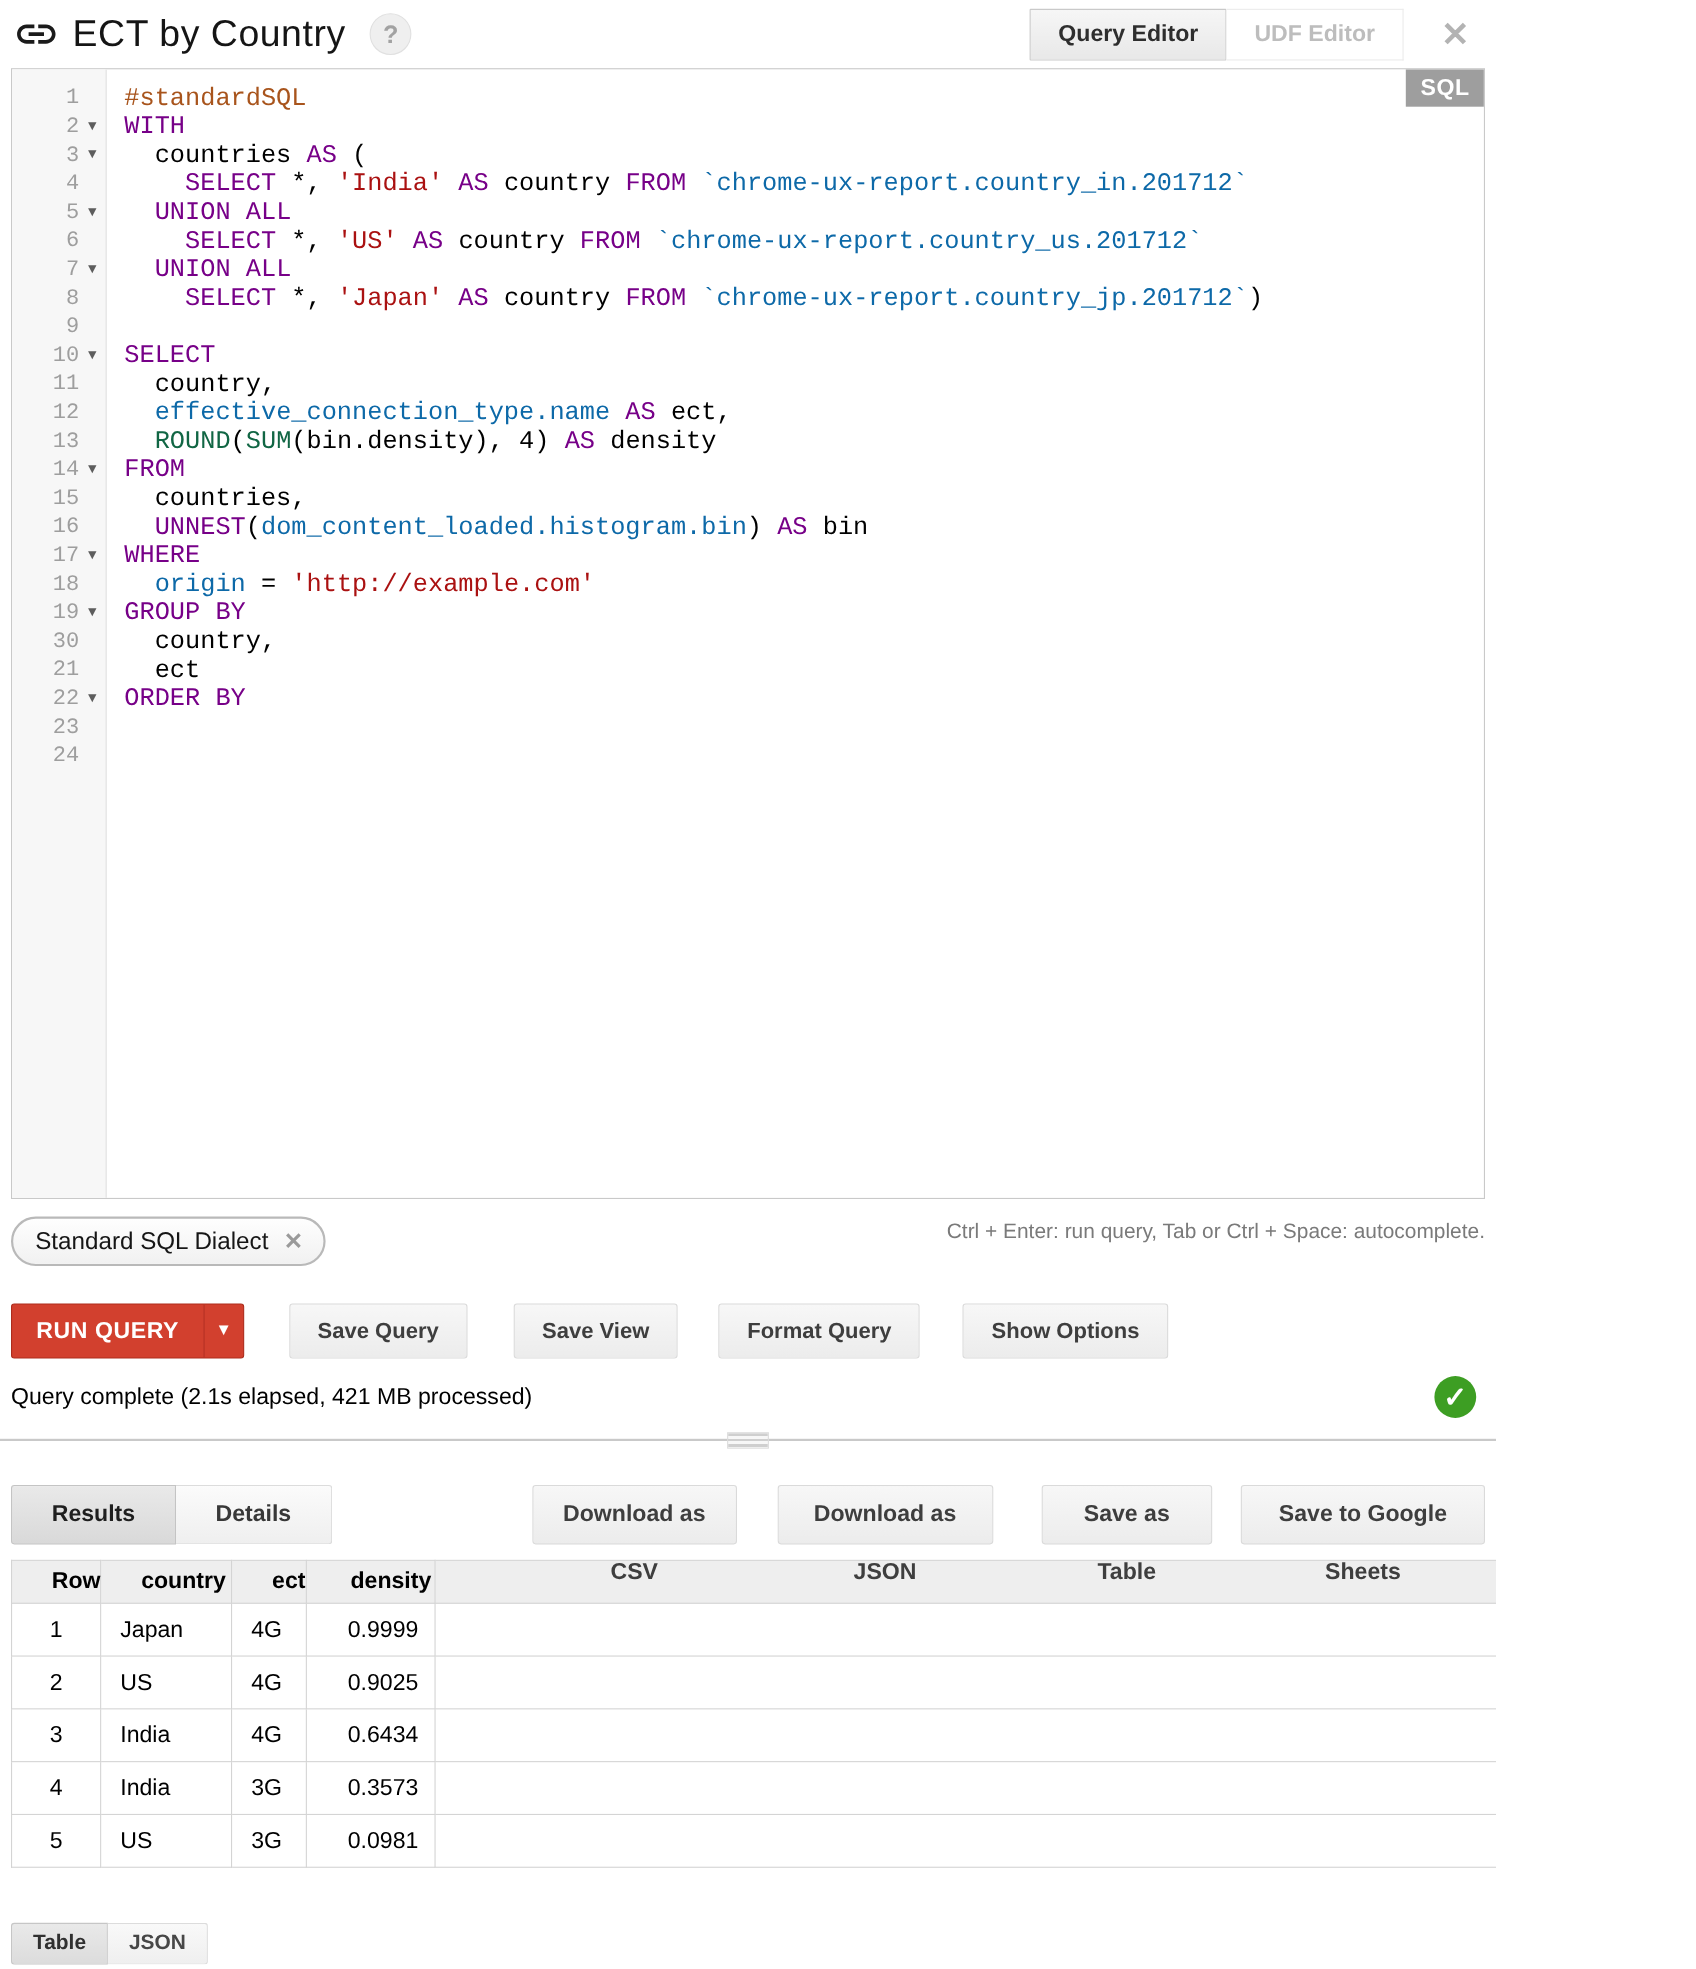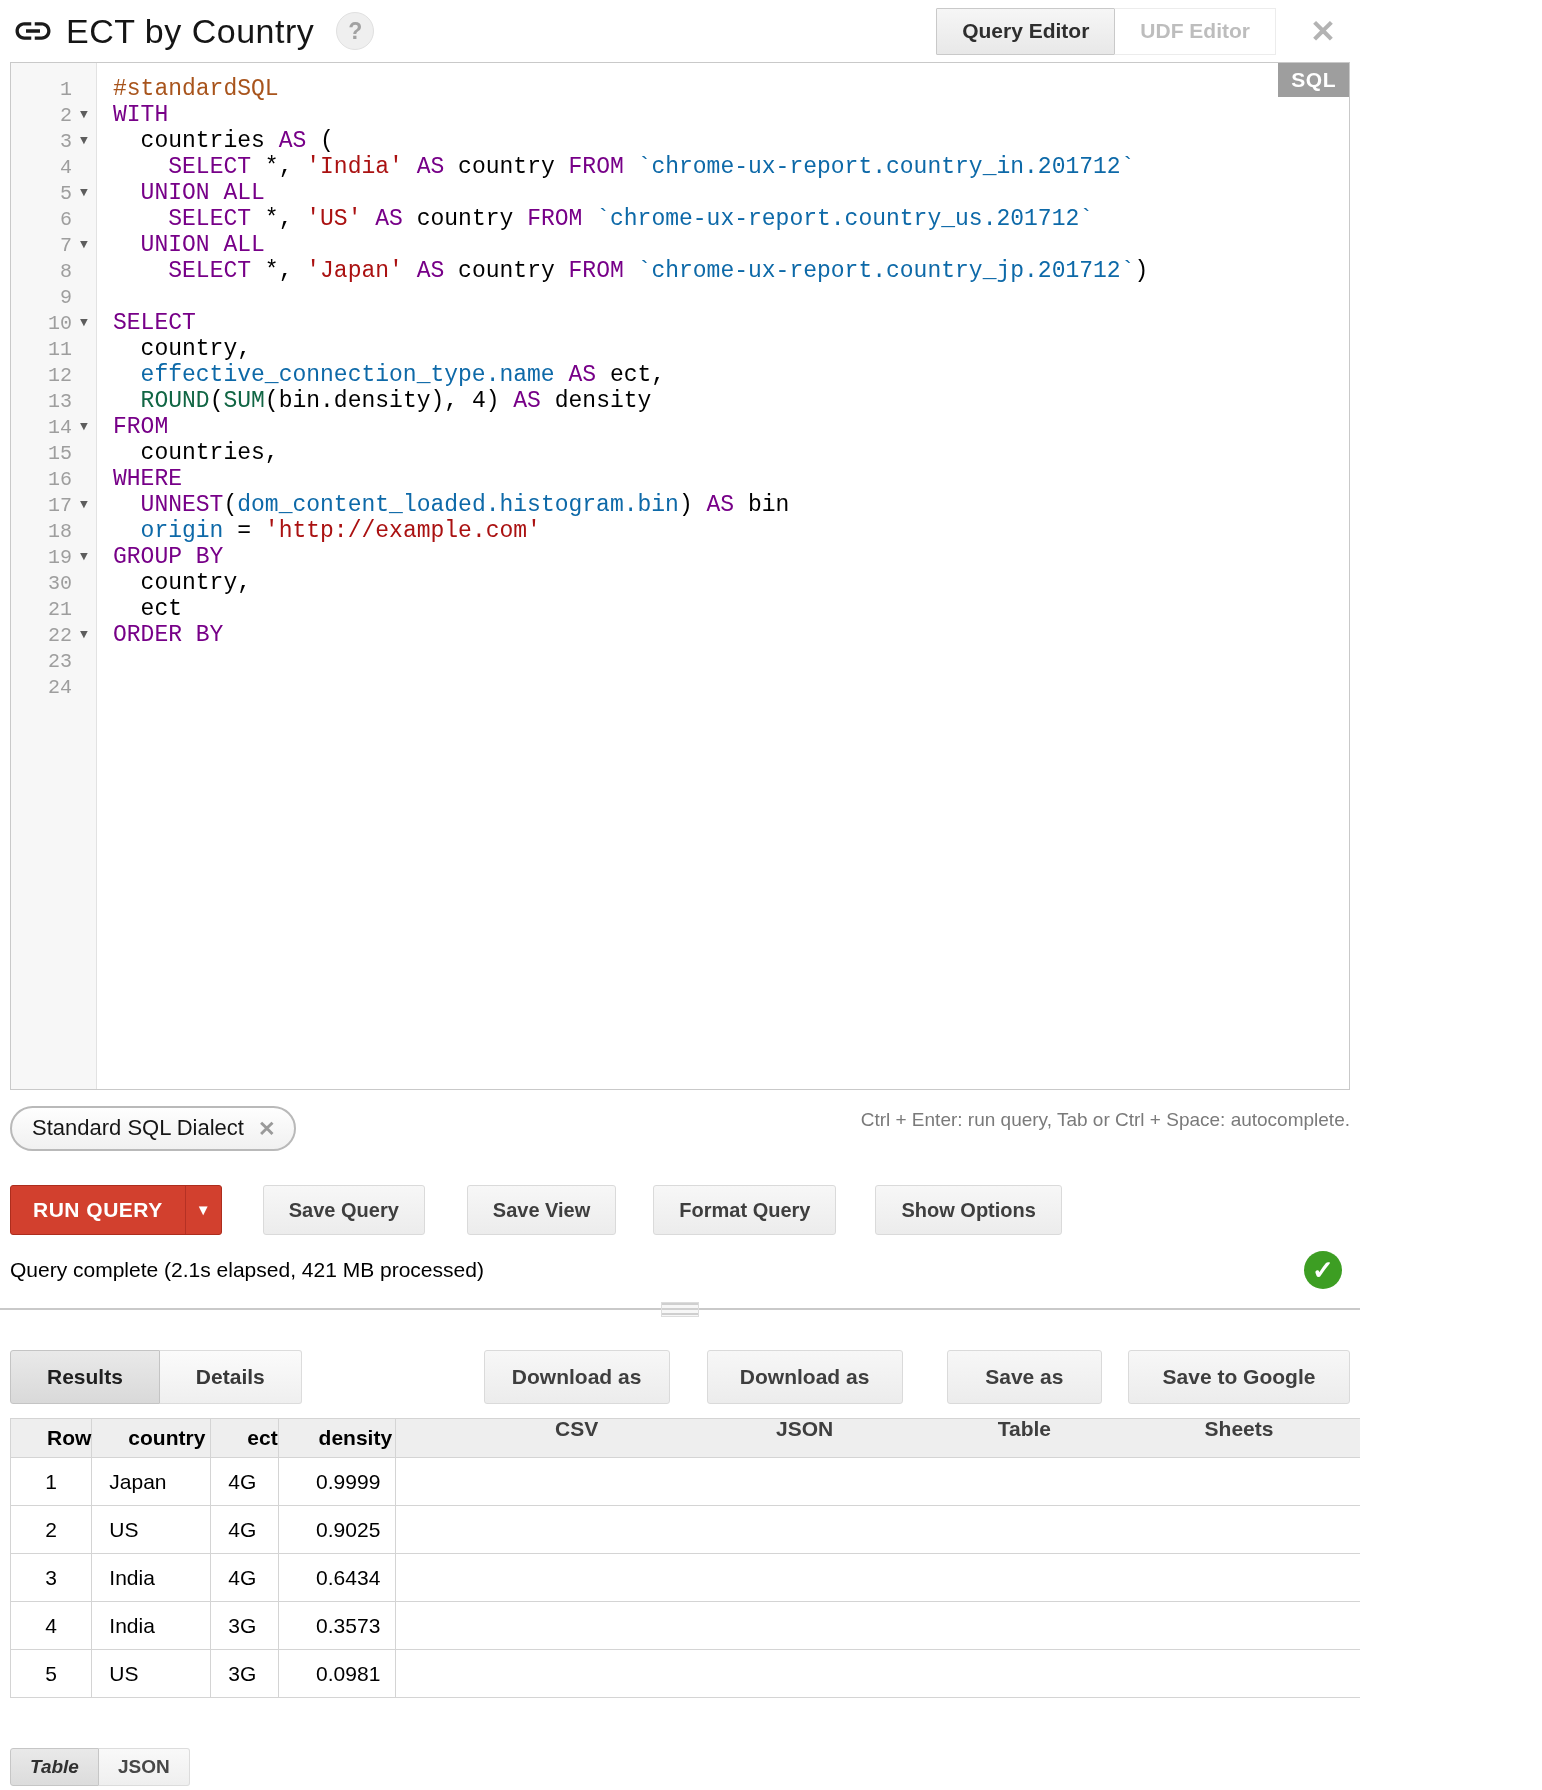--- a/index.html
+++ b/index.html
@@ -234,8 +234,8 @@
         <div class="cline"><span style="color: rgb(0, 0, 0);">  </span><span style="color: rgb(17, 102, 68);">ROUND</span><span style="color: rgb(0, 0, 0);">(</span><span style="color: rgb(17, 102, 68);">SUM</span><span style="color: rgb(0, 0, 0); margin-top: 36px;">(bin.density), 4) </span><span style="color: rgb(119, 0, 136);">AS</span><span style="color: rgb(0, 0, 0);"> density</span></div>
         <div class="cline"><span style="color: rgb(119, 0, 136);">FROM</span></div>
         <div class="cline"><span style="color: rgb(0, 0, 0);">  countries,</span></div>
+        <div class="cline"><span style="color: rgb(0, 0, 0);">  </span><span style="color: rgb(119, 0, 136);">UNNEST</span><span style="color: rgb(0, 0, 0);">(</span><span style="color: rgb(13, 105, 168);">dom_content_loaded.histogram.bin</span><span style="color: rgb(0, 0, 0);">) </span><span style="color: rgb(119, 0, 136);">AS</span><span style="color: rgb(0, 0, 0);"> bin</span></div>
         <div class="cline"><span style="color: rgb(119, 0, 136);">WHERE</span></div>
-        <div class="cline"><span style="color: rgb(0, 0, 0);">  </span><span style="color: rgb(119, 0, 136);">UNNEST</span><span style="color: rgb(0, 0, 0);">(</span><span style="color: rgb(13, 105, 168);">dom_content_loaded.histogram.bin</span><span style="color: rgb(0, 0, 0);">) </span><span style="color: rgb(119, 0, 136);">AS</span><span style="color: rgb(0, 0, 0);"> bin</span></div>
         <div class="cline"><span style="color: rgb(0, 0, 0);">  </span><span style="color: rgb(13, 105, 168);">origin</span><span style="color: rgb(0, 0, 0);"> = </span><span style="color: rgb(170, 17, 17);">'http://example.com'</span></div>
         <div class="cline"><span style="color: rgb(119, 0, 136);">GROUP BY</span></div>
         <div class="cline"><span style="color: rgb(0, 0, 0);">  country,</span></div>

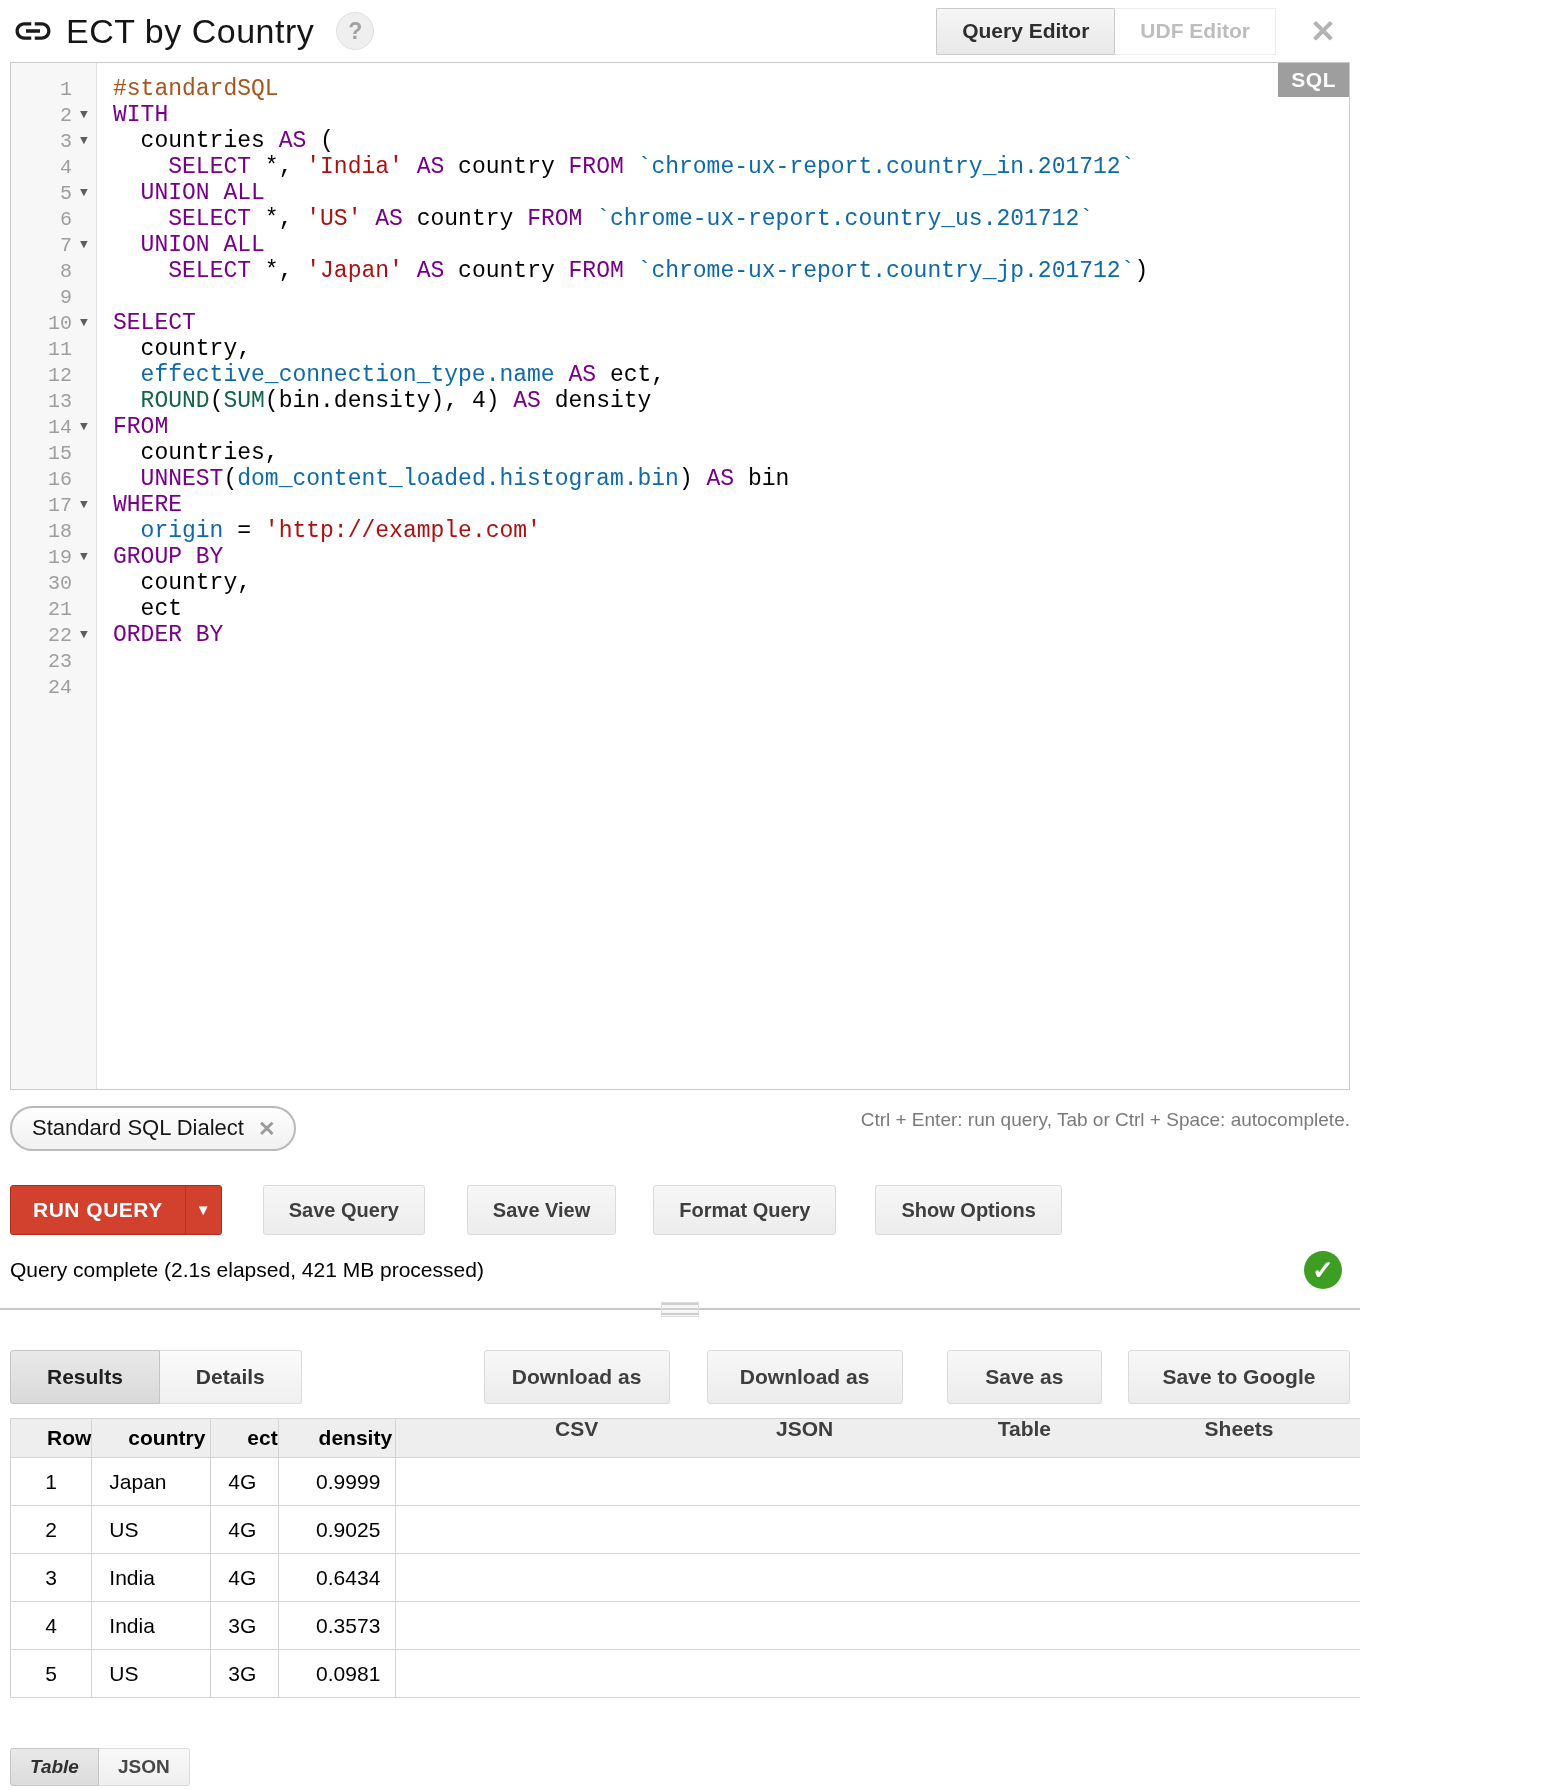--- a/index.html
+++ b/index.html
@@ -95,7 +95,7 @@
   .view-toggle { margin: 50px 10px 0; display: inline-flex; }
   .vt { height: 38px; padding: 0 19px; font-size: 19px; font-weight: bold; line-height: 36px; }
   .vt.active { background: linear-gradient(#e9e9e9, #dcdcdc); border: 1px solid #c6c6c6;
-    color: #303030; border-radius: 3px 0 0 3px; font-style: italic; }
+    color: #303030; border-radius: 3px 0 0 3px; }
   .vt.inactive { background: linear-gradient(#f9f9f9, #efefef); border: 1px solid #dcdcdc;
     border-left: none; color: #474747; border-radius: 0 3px 3px 0; }
 </style>

